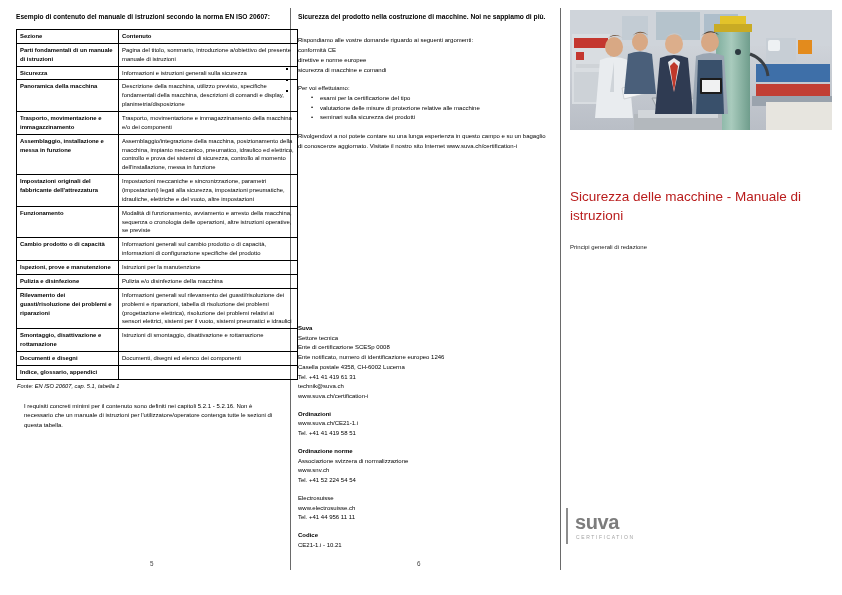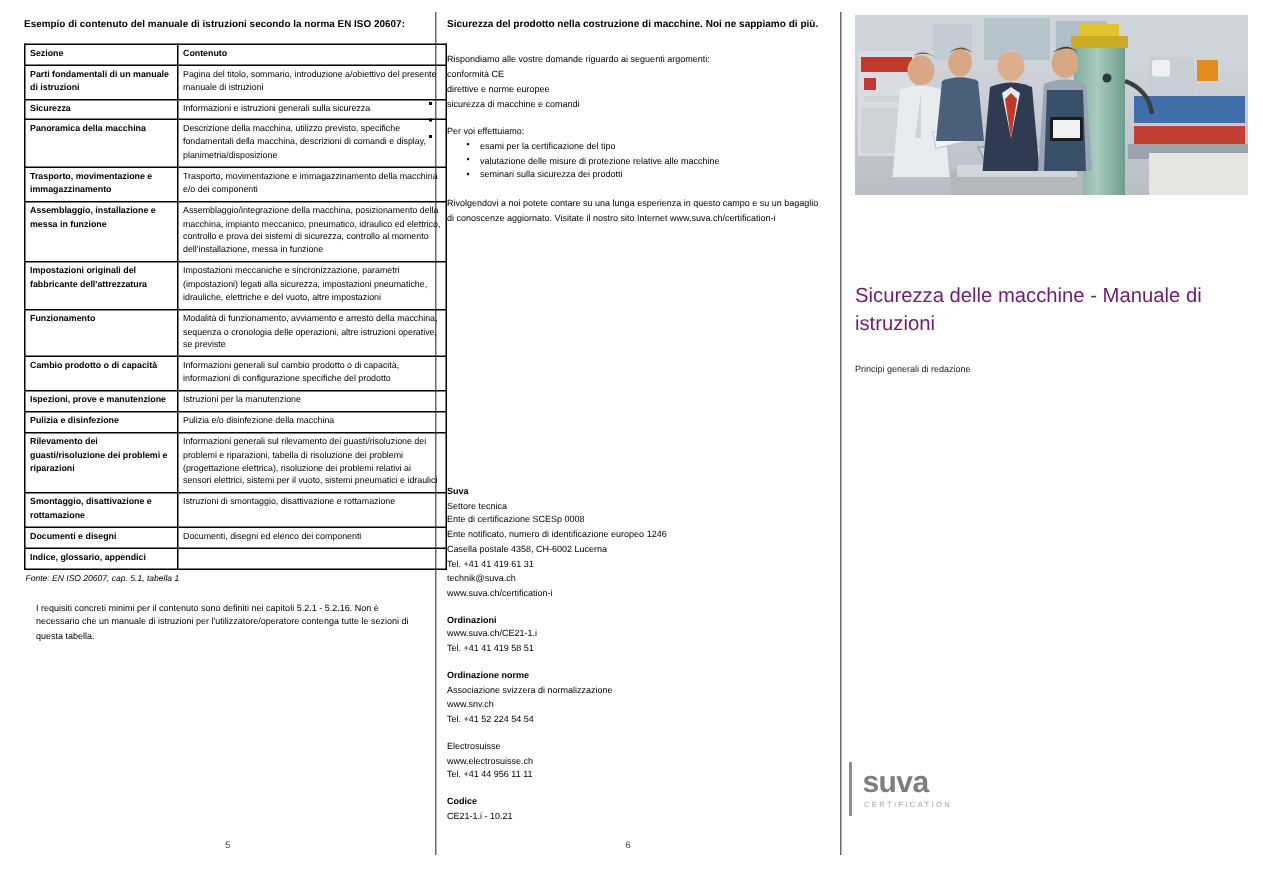--- a/index.html
+++ b/index.html
@@ -173,7 +173,7 @@
     font-size: 13.5px;
     line-height: 1.42;
     font-weight: normal;
-    color: #701a75;
+    color: #b91c1c;
   }
   .cover-sub {
     margin-top: 19px;

